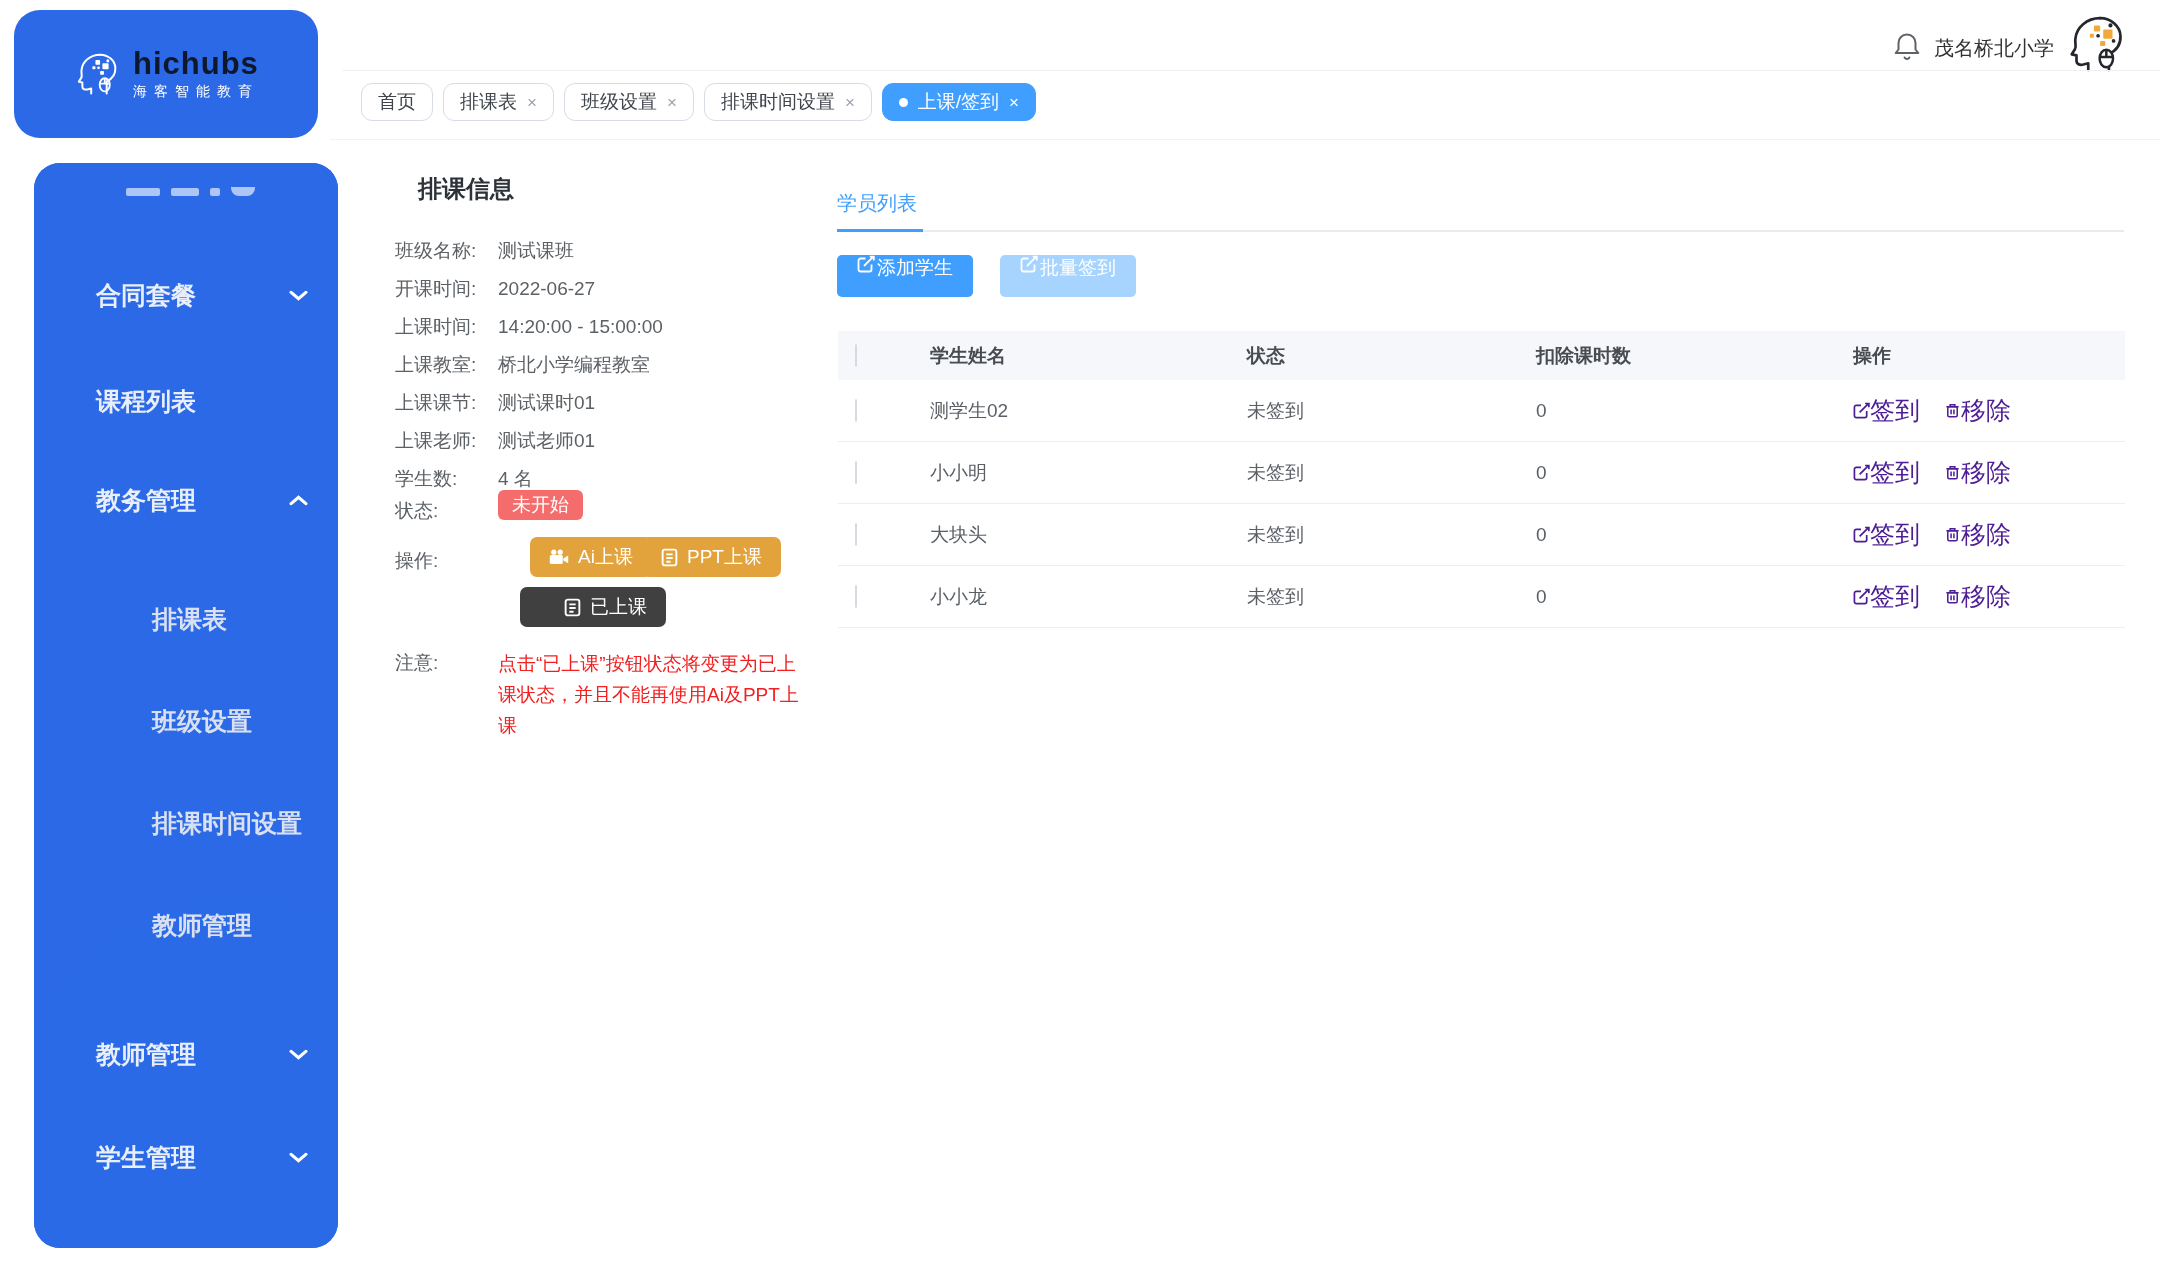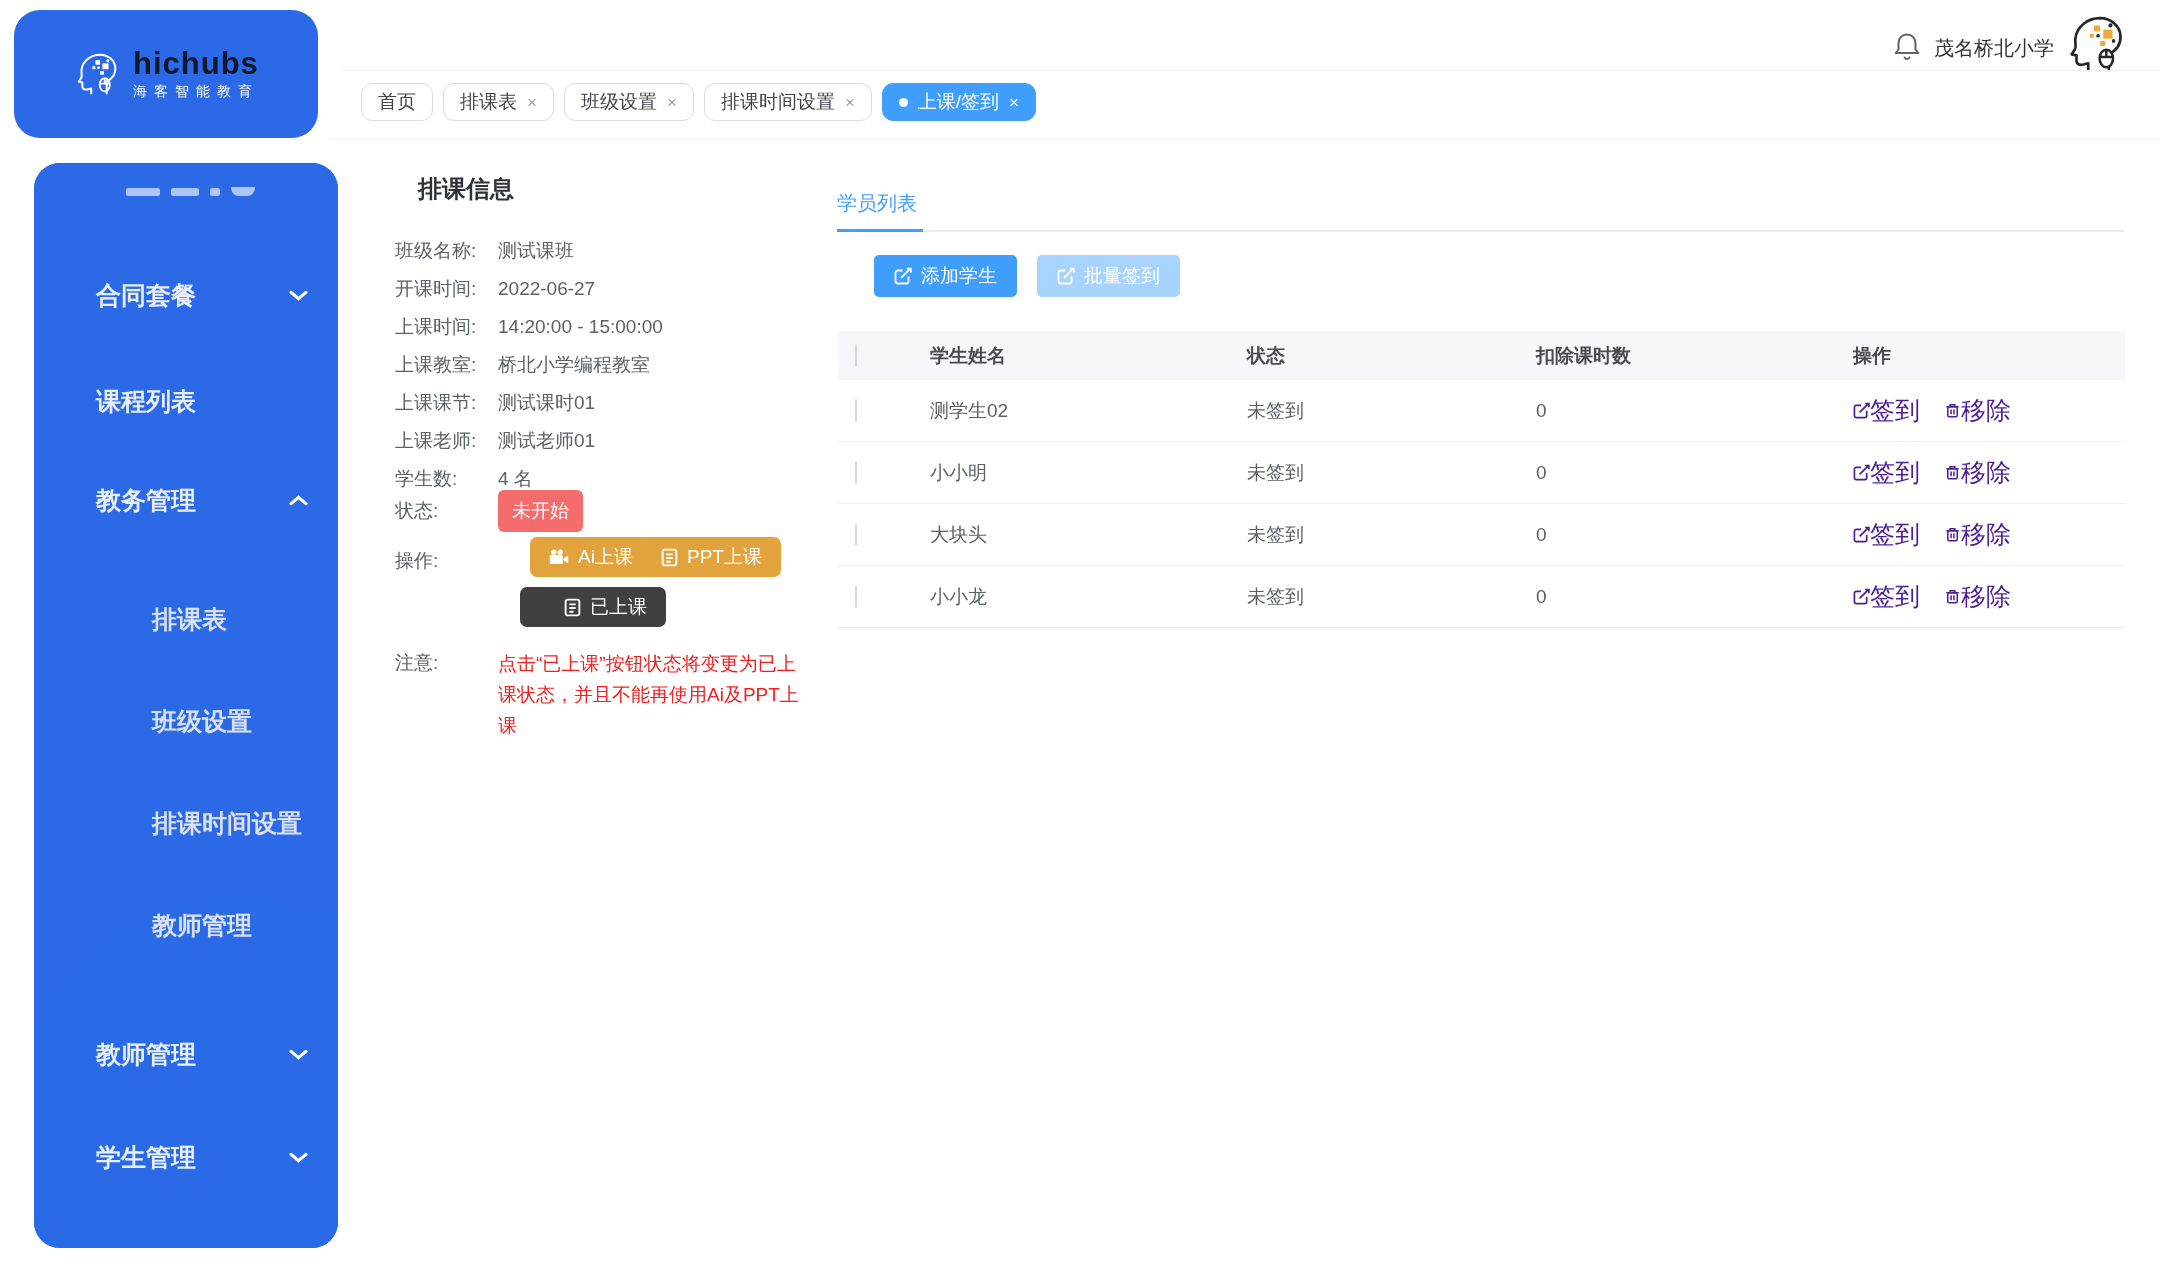--- a/index.html
+++ b/index.html
@@ -95,8 +95,8 @@
   .underline-blue { position: absolute; left: 837px; top: 229px; width: 86px; height: 3px; background: #409EFF; }
   .pbtn {
     position: absolute; top: 255px; height: 42px; border-radius: 5px; border: none; cursor: pointer;
-    display: flex; align-items: center; gap: 9px; padding: 0 20px;
-    color: #fff; font-size: 19px; margin-left: 37px;
+    display: flex; align-items: flex-start; gap: 2px; padding: 0 20px;
+    color: #fff; font-size: 19px;
   }
   .btn-add { left: 837px; background: #409EFF; }
   .btn-batch { left: 1000px; background: #A7D3FF; }

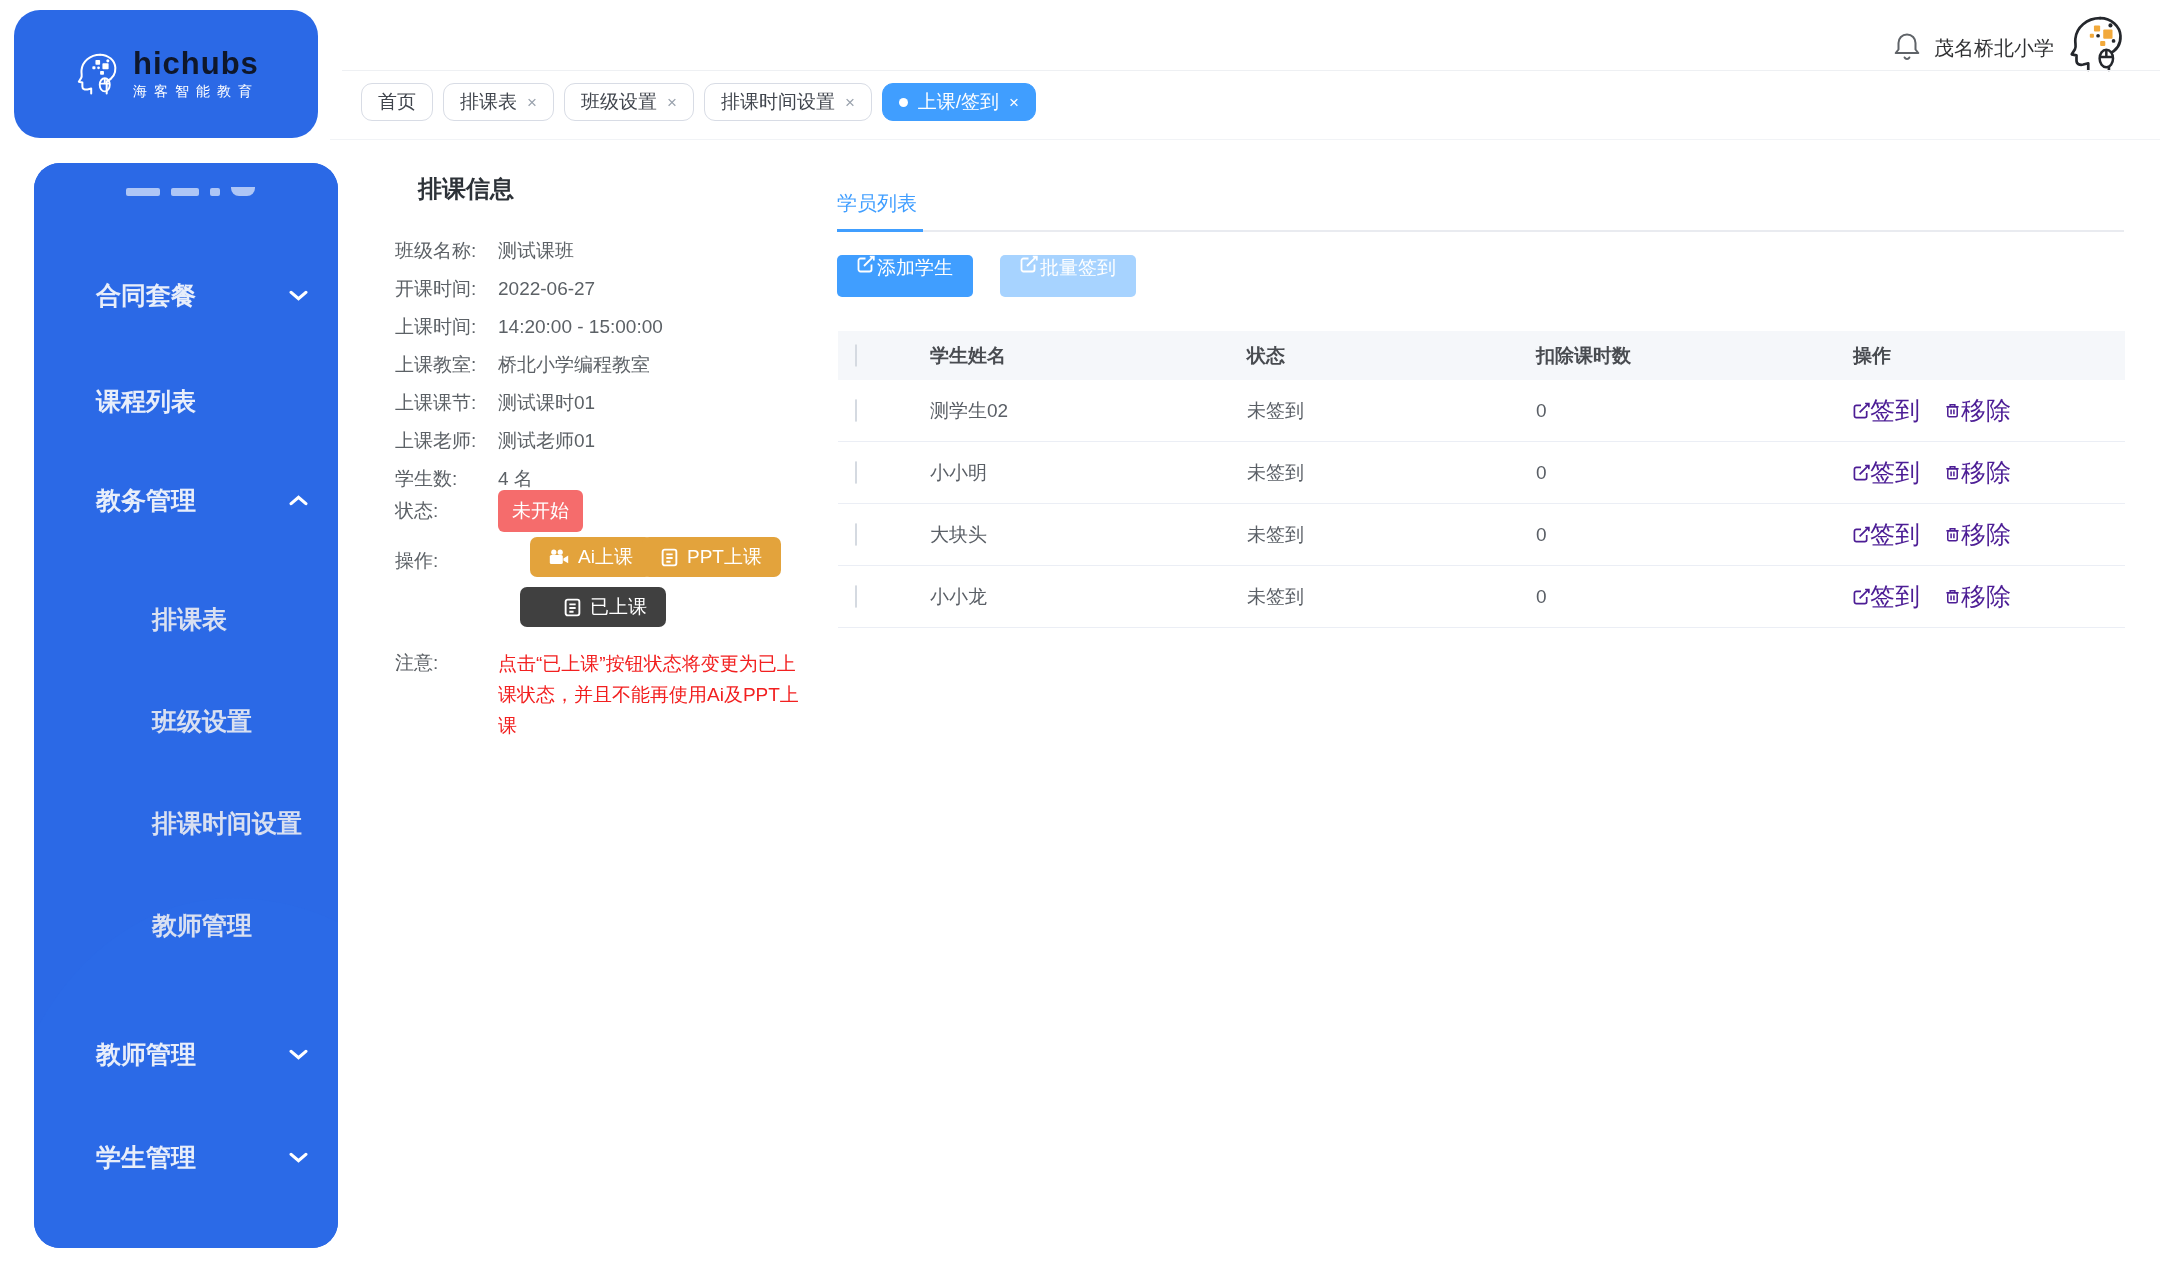--- a/index.html
+++ b/index.html
@@ -70,7 +70,7 @@
   .frow .fl { width: 103px; flex: none; }
   .status-label { position: absolute; left: 395px; top: 498px; font-size: 19px; color: #5c6166; }
   .badge {
-    position: absolute; left: 498px; top: 490px; height: 42px; padding: 0 14px;
+    position: absolute; left: 498px; top: 490px; height: 30px; padding: 0 14px;
     background: #F56C6C; color: #fff; font-size: 19px; border-radius: 6px;
     display: flex; align-items: center;
   }

